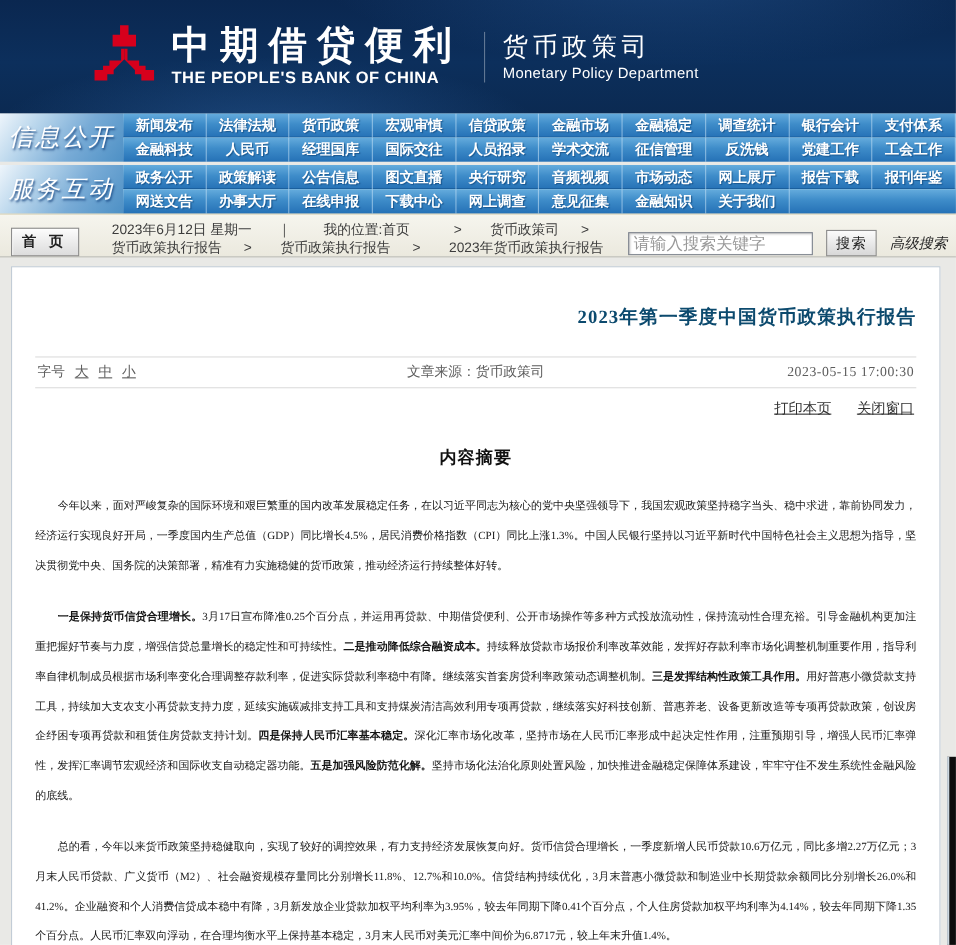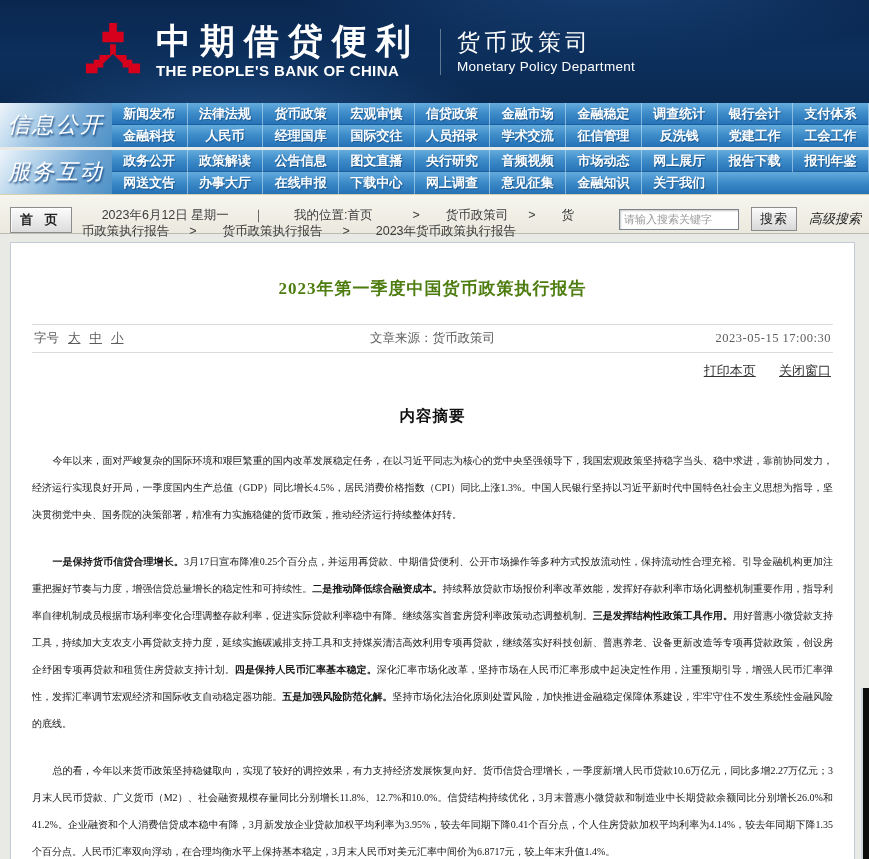--- a/index.html
+++ b/index.html
@@ -47,7 +47,7 @@
 
   
   .crumb-bar {
-    height:40px; display:flex; align-items:flex-start;
+    height:40px; display:flex; align-items:flex-end;
     background:linear-gradient(180deg,#f6f5ee 0%,#ebe9de 100%);
     border-top:1px solid #d8d0ac; border-bottom:1px solid #bdbdb6;
     padding:12px 8px 0 10px; color:#3c3c3c; font-size:12.5px;

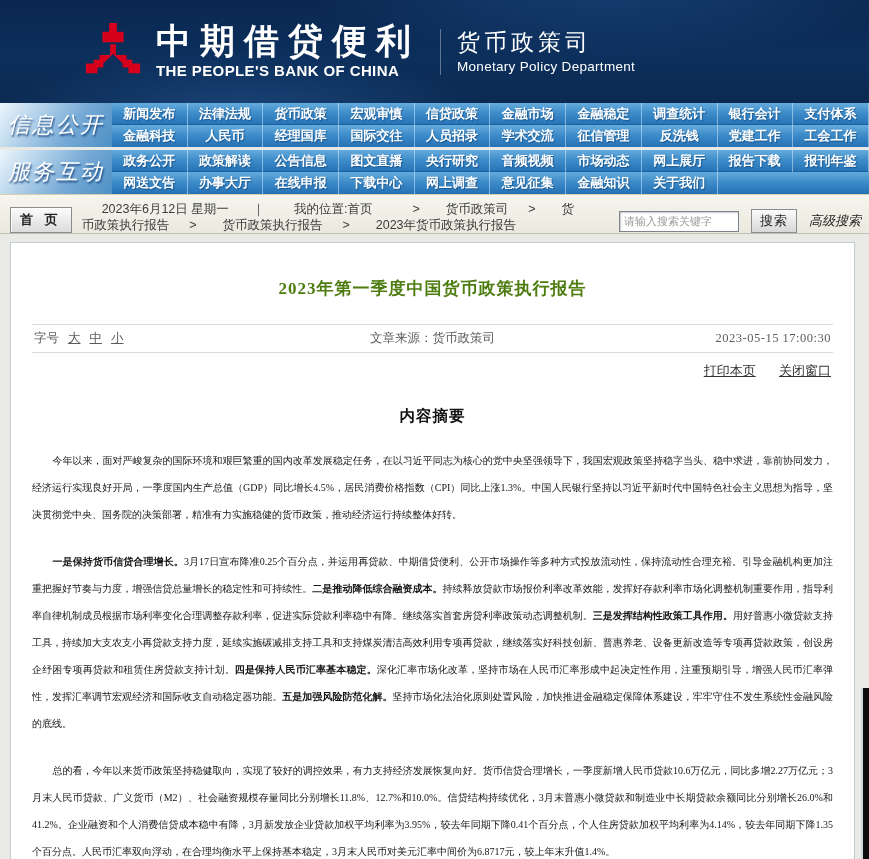--- a/index.html
+++ b/index.html
@@ -63,8 +63,8 @@
   .crumb-item { cursor:pointer; }
   .search-area { flex:0 0 auto; display:flex; align-items:center; margin-left:auto; }
   .search-input {
-    width:120px; height:21px; border:1px solid #7d838c; background:#fff;
-    box-shadow:inset 1px 1px 2px rgba(0,0,0,.22); font-size:11px; padding:0 4px; color:#333;
+    width:168px; height:21px; border:1px solid #7d838c; background:#fff;
+    box-shadow:inset 1px 1px 2px rgba(0,0,0,.22); font-size:15px; padding:0 4px; color:#333;
   }
   .search-input::placeholder { color:#9a9a9a; }
   .search-btn {

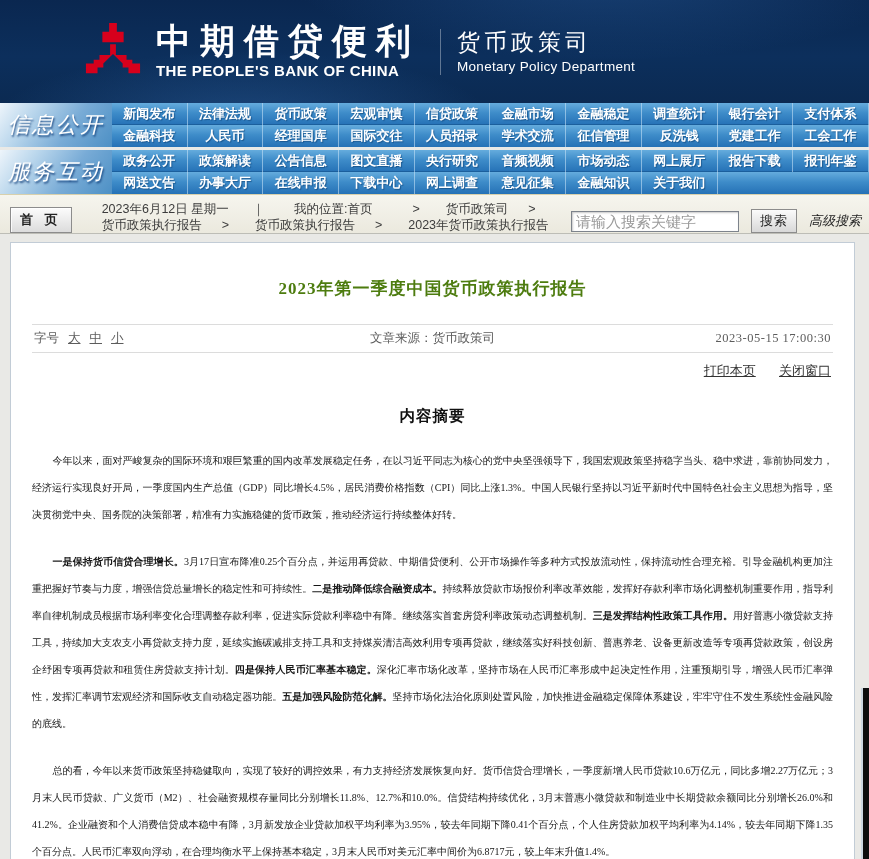--- a/index.html
+++ b/index.html
@@ -80,7 +80,7 @@
     min-height:620px; padding:0 21px 30px 21px;
     font-family:"Liberation Serif","DejaVu Serif",serif; color:#1b1b1b;
   }
-  .article-title { text-align:center; font-size:17px; font-weight:bold; color:#4d7c0f; padding:34px 0 24px; letter-spacing:1px; }
+  .article-title { text-align:right; font-size:17px; font-weight:bold; color:#0c4a6e; padding:34px 0 24px; letter-spacing:1px; }
   .meta-row {
     display:flex; align-items:center; border-top:1px solid #dcdcdc; border-bottom:1px solid #dcdcdc;
     padding:5px 2px; font-size:12.5px; color:#5c5c5c;

